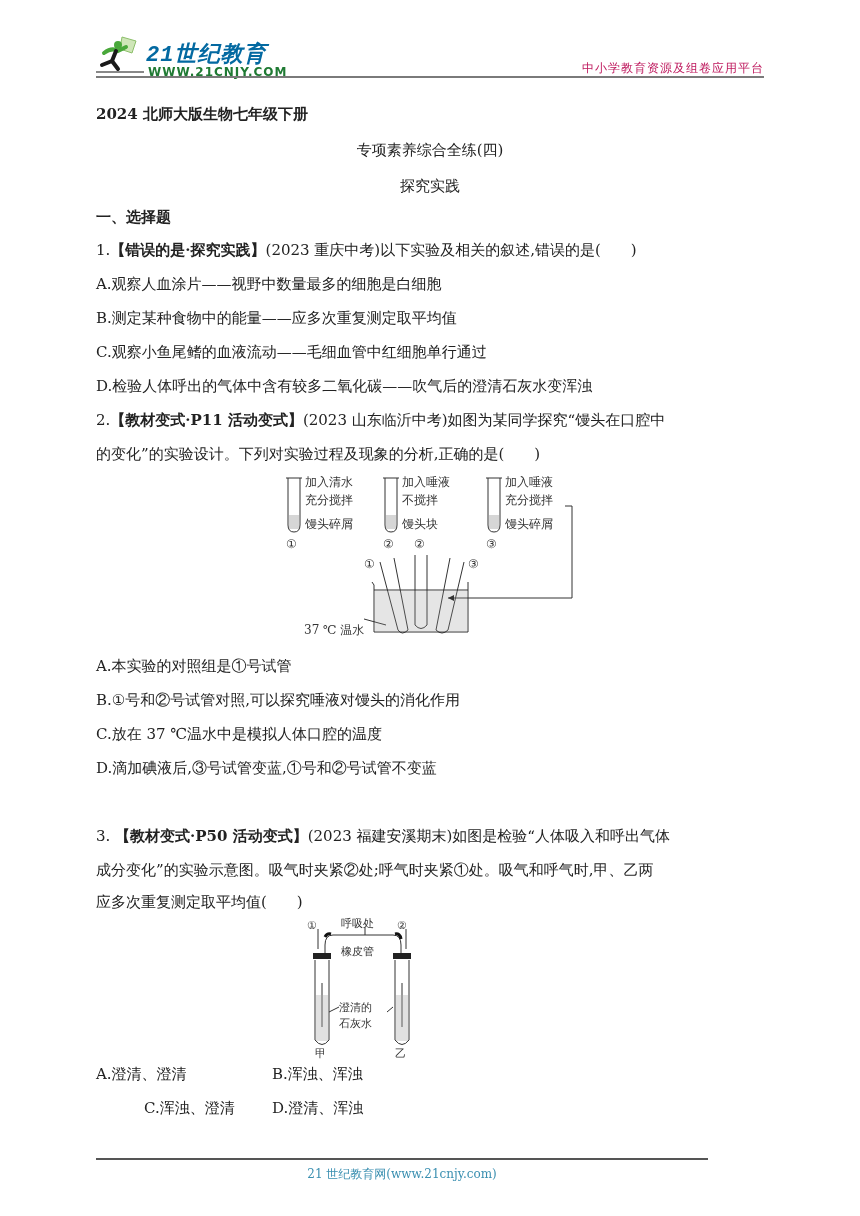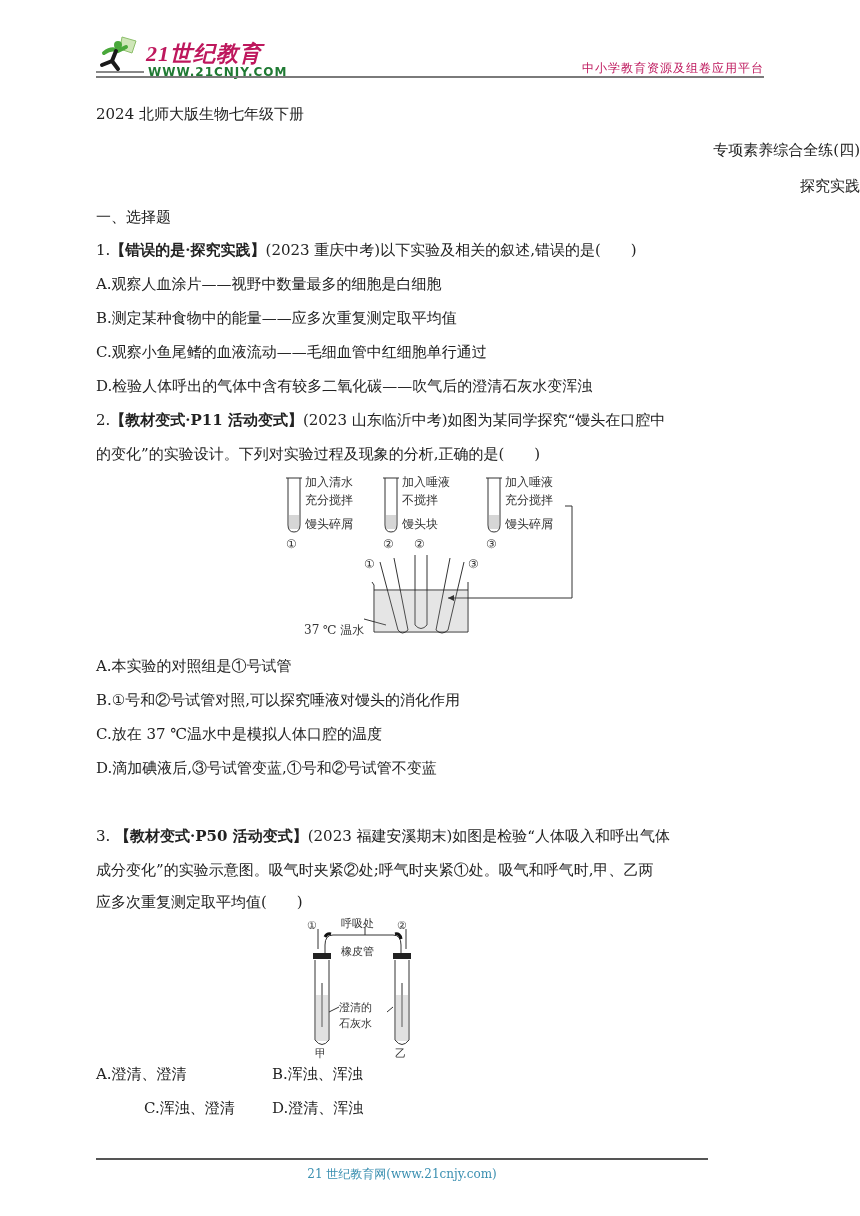--- a/index.html
+++ b/index.html
@@ -8,8 +8,8 @@
   .abs { position: absolute; }
   .header-line { position: absolute; left: 96px; top: 76px; width: 668px; height: 2px; background: #7a7a7a; }
   .logo { position: absolute; left: 96px; top: 35px; width: 170px; height: 42px; }
-  .logo-text { position: absolute; left: 50px; top: 4px; font-family: Liberation Serif, serif; font-weight: bold;
-               font-style: italic; font-size: 22px; color: #be185d; letter-spacing: 1px; white-space: nowrap; }
+  .logo-text { position: absolute; left: 50px; top: 4px; font-family: Liberation Mono, monospace; font-weight: bold;
+               font-style: italic; font-size: 22px; color: #0369a1; letter-spacing: 1px; white-space: nowrap; }
   .logo-url { position: absolute; left: 52px; top: 30px; font-family: "DejaVu Sans", sans-serif; font-weight: bold;
               font-size: 12px; color: #1f7a33; letter-spacing: 1px; white-space: nowrap; }
   .platform { position: absolute; right: 96px; top: 60px; font-size: 12px; color: #be185d; letter-spacing: 1px; }

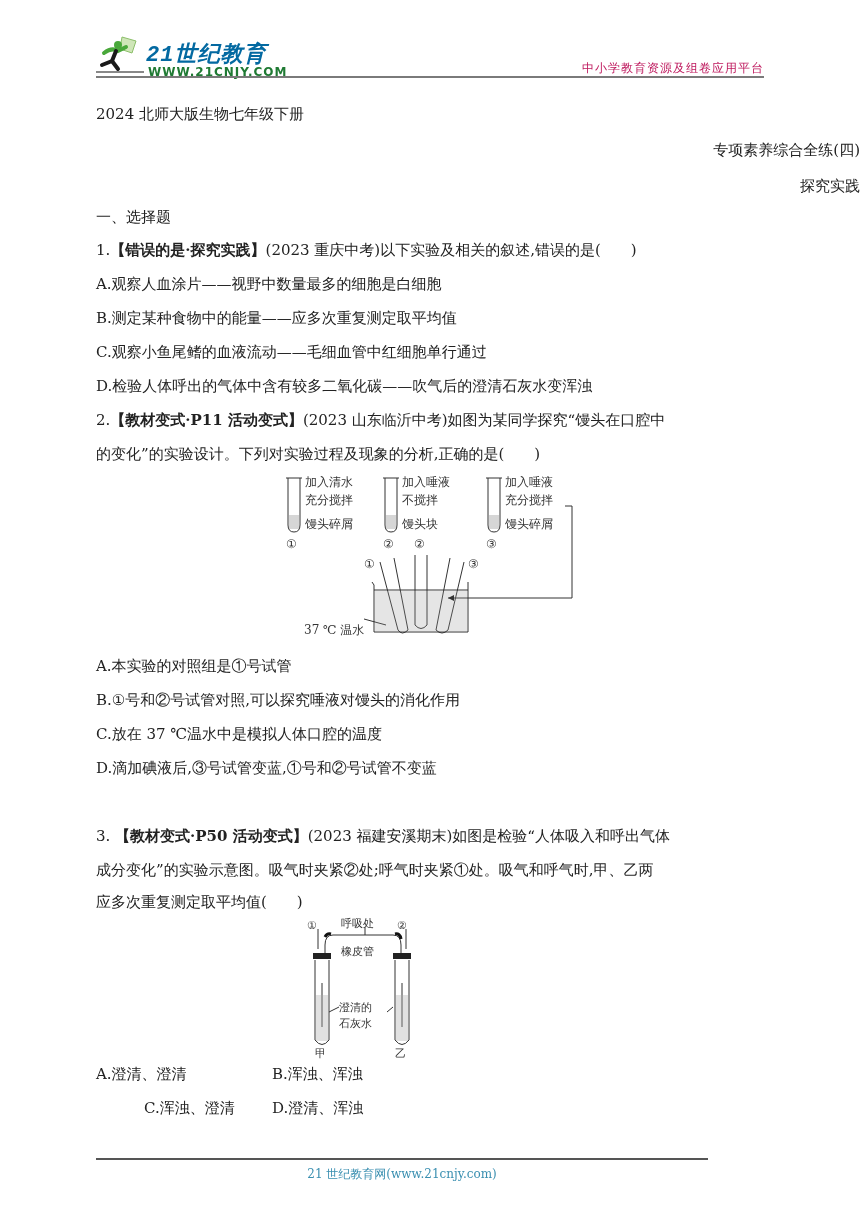--- a/index.html
+++ b/index.html
@@ -15,7 +15,7 @@
   .platform { position: absolute; right: 96px; top: 60px; font-size: 12px; color: #be185d; letter-spacing: 1px; }
   .p { position: absolute; font-size: 15px; white-space: nowrap; line-height: 20px; }
   .p b { font-weight: bold; }
-  .bold { font-weight: normal; }
+  .bold { font-weight: bold; }
   .center { left: 0; width: 860px; text-align: right; }
   .footer-line { position: absolute; left: 96px; top: 1158px; width: 612px; height: 2px; background: #555; }
   .footer { position: absolute; left: 96px; top: 1166px; width: 612px; text-align: center; font-size: 12px; color: #3a8fb0; }

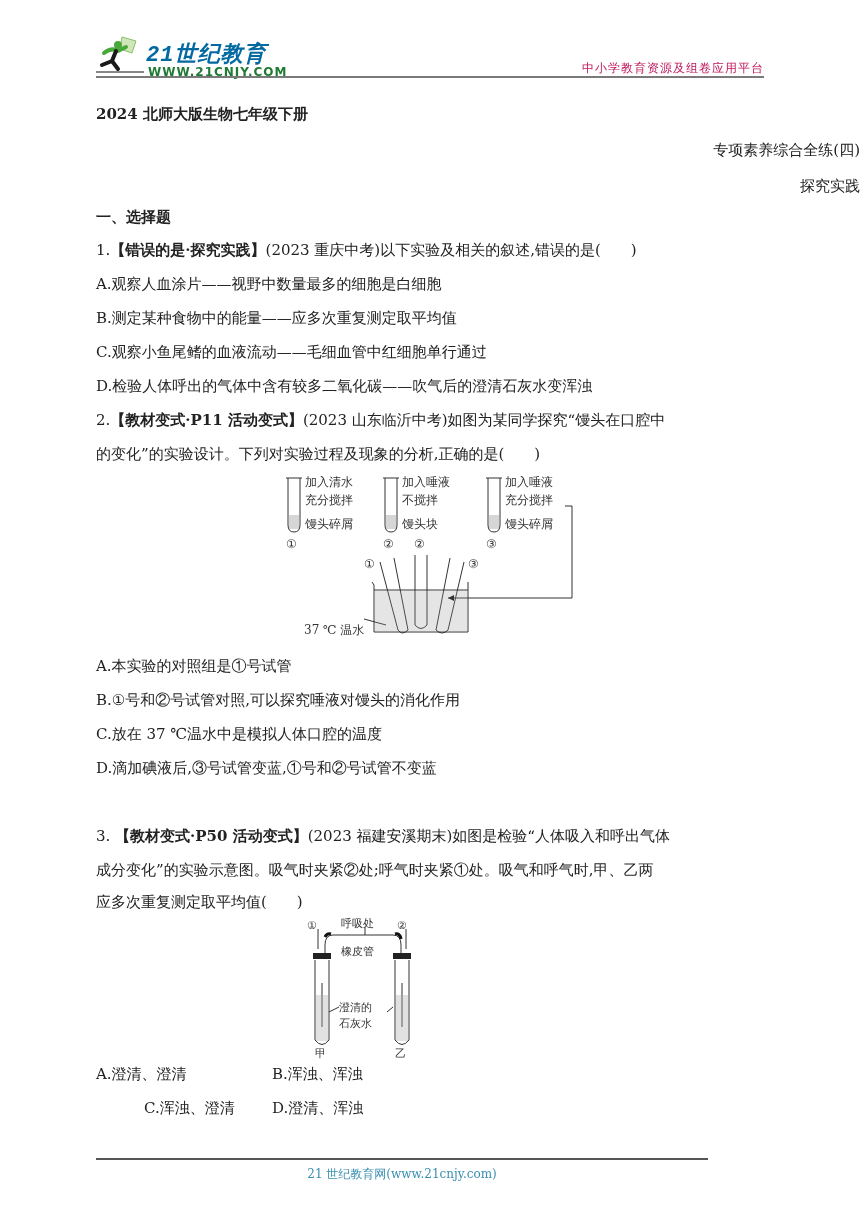--- a/index.html
+++ b/index.html
@@ -16,7 +16,7 @@
   .p { position: absolute; font-size: 15px; white-space: nowrap; line-height: 20px; }
   .p b { font-weight: bold; }
   .bold { font-weight: bold; }
-  .center { left: 0; width: 860px; text-align: right; }
+  .center { left: 0; width: 860px; text-align: center; }
   .footer-line { position: absolute; left: 96px; top: 1158px; width: 612px; height: 2px; background: #555; }
   .footer { position: absolute; left: 96px; top: 1166px; width: 612px; text-align: center; font-size: 12px; color: #3a8fb0; }
   svg text { font-family: "DejaVu Serif", "Liberation Serif", serif; }

